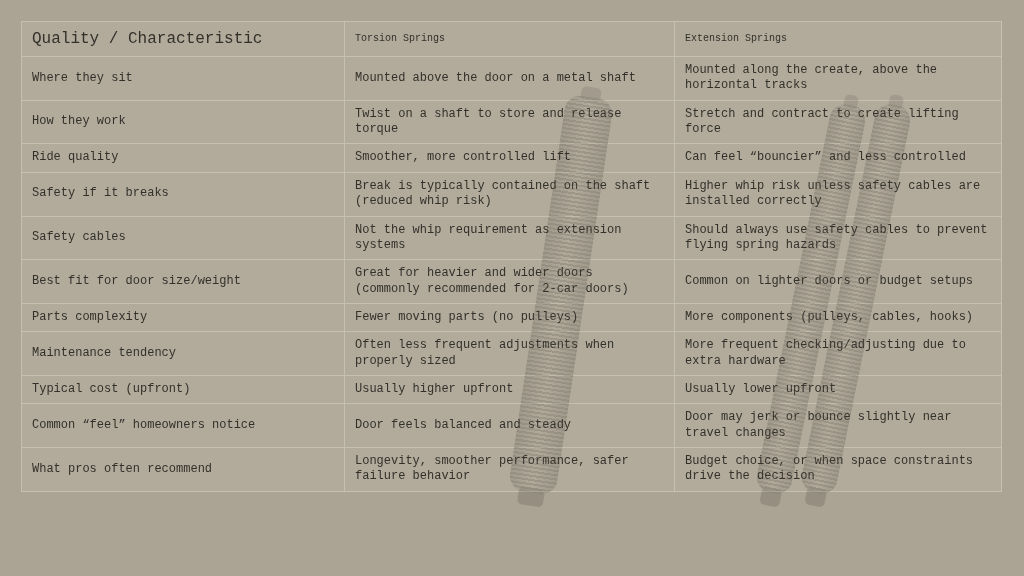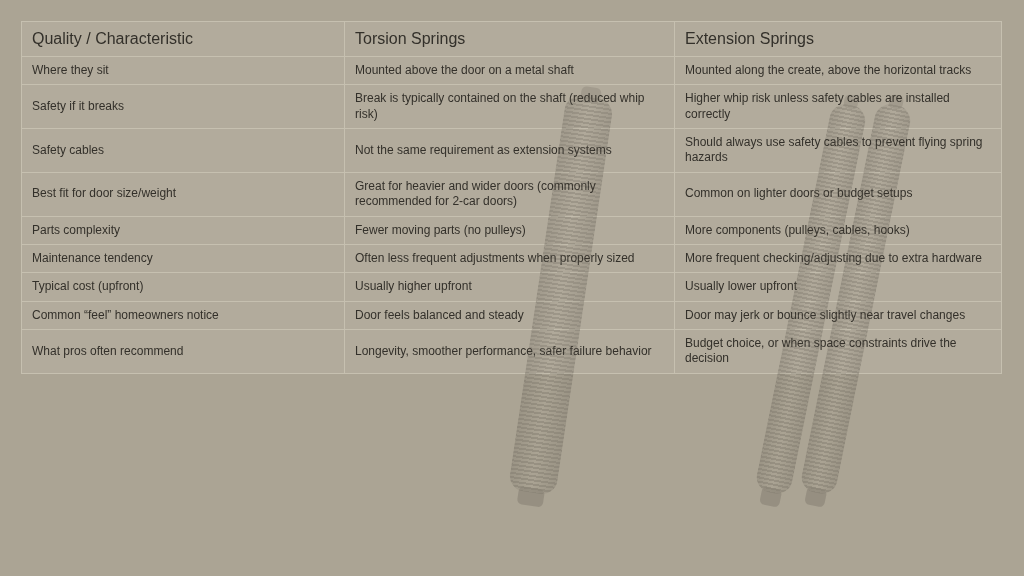--- a/index.html
+++ b/index.html
@@ -36,6 +36,7 @@
     font-size: 12px;
     line-height: 1.28;
     word-wrap: break-word;
+    font-family: Liberation Mono, monospace;
   }
   .cmp th { height: 22px; }
   .cmp th.c1 { font-size: 16px; }

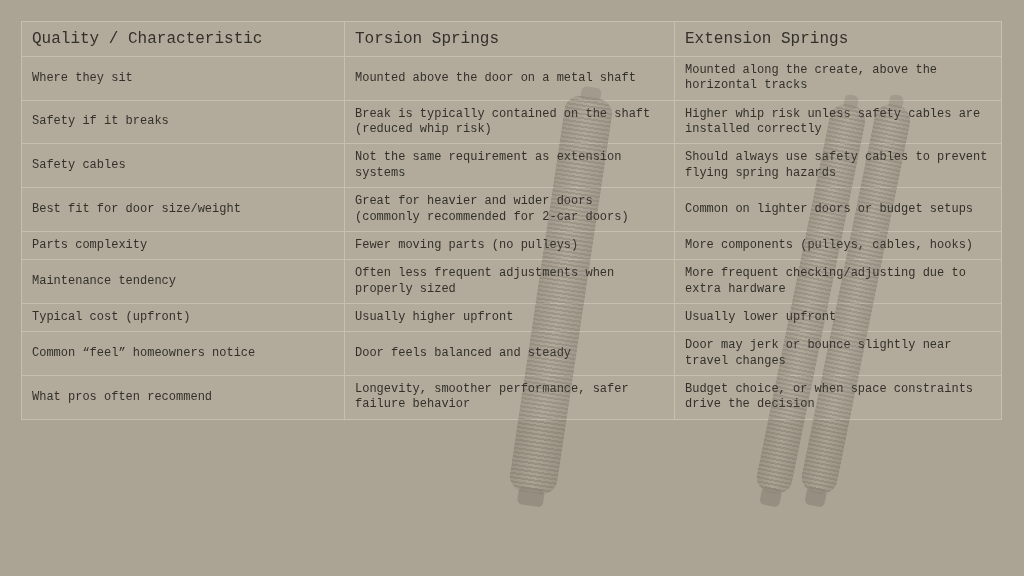--- a/index.html
+++ b/index.html
@@ -40,7 +40,7 @@
   }
   .cmp th { height: 22px; }
   .cmp th.c1 { font-size: 16px; }
-  .cmp th.c2, .cmp th.c3 { font-size: 16px; }
+  .cmp th.c2, .cmp th.c3 { font-size: 10px; }
   col.c1 { width: 323px; }
   col.c2 { width: 330px; }
   col.c3 { width: 327px; }

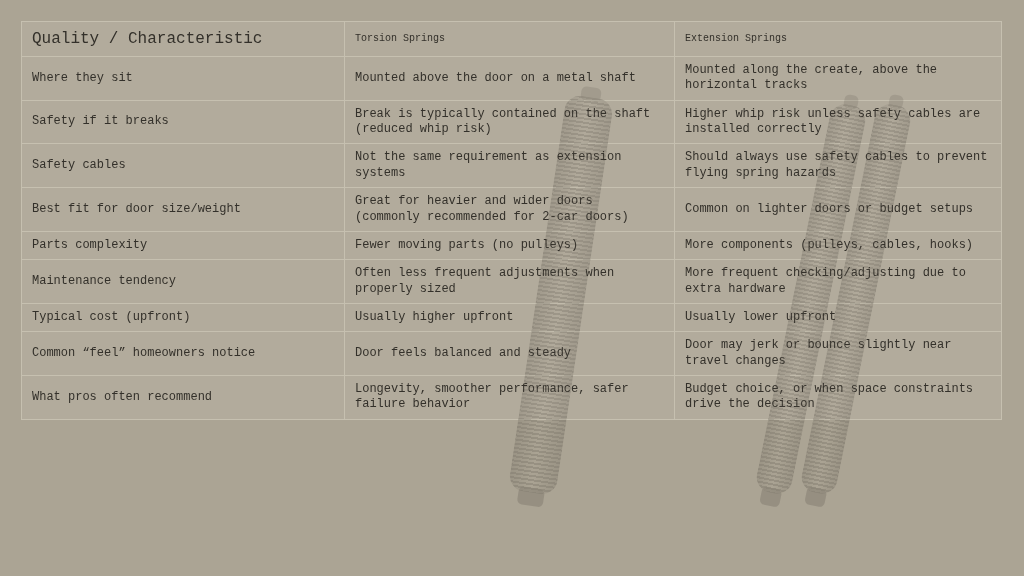--- a/index.html
+++ b/index.html
@@ -117,6 +117,11 @@
           <td>Mounted along the create, above the horizontal tracks</td>
         </tr>
         <tr>
+          <td>How they work</td>
+          <td>Twist on a shaft to store and release torque</td>
+          <td>Stretch and contract to create lifting force</td>
+        </tr>
+        <tr>
           <td>Safety if it breaks</td>
           <td>Break is typically contained on the shaft (reduced whip risk)</td>
           <td>Higher whip risk unless safety cables are installed correctly</td>

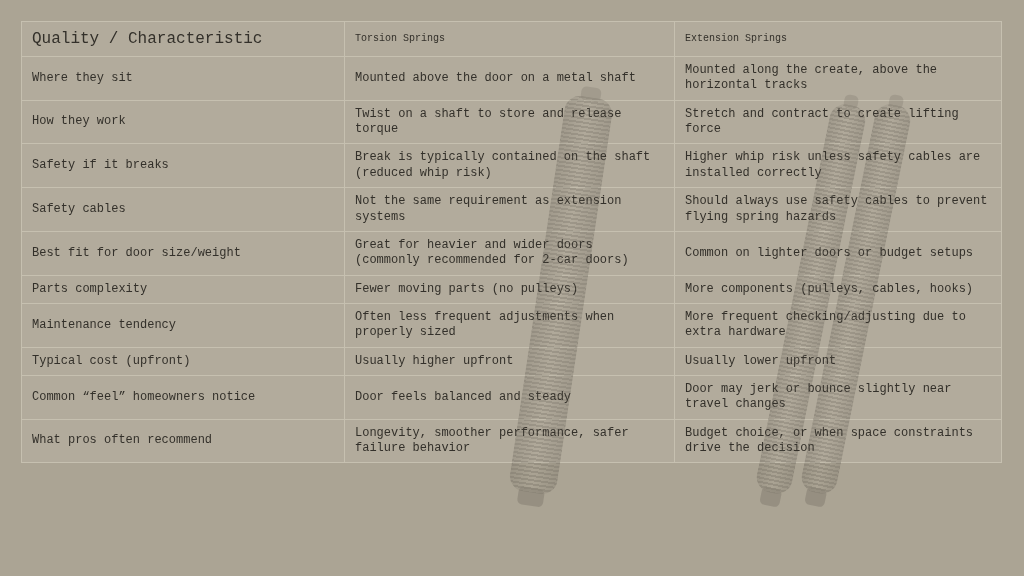--- a/index.html
+++ b/index.html
@@ -122,6 +122,11 @@
           <td>Stretch and contract to create lifting force</td>
         </tr>
         <tr>
+          <td>Ride quality</td>
+          <td>Smoother, more controlled lift</td>
+          <td>Can feel “bouncier” and less controlled</td>
+        </tr>
+        <tr>
           <td>Safety if it breaks</td>
           <td>Break is typically contained on the shaft (reduced whip risk)</td>
           <td>Higher whip risk unless safety cables are installed correctly</td>

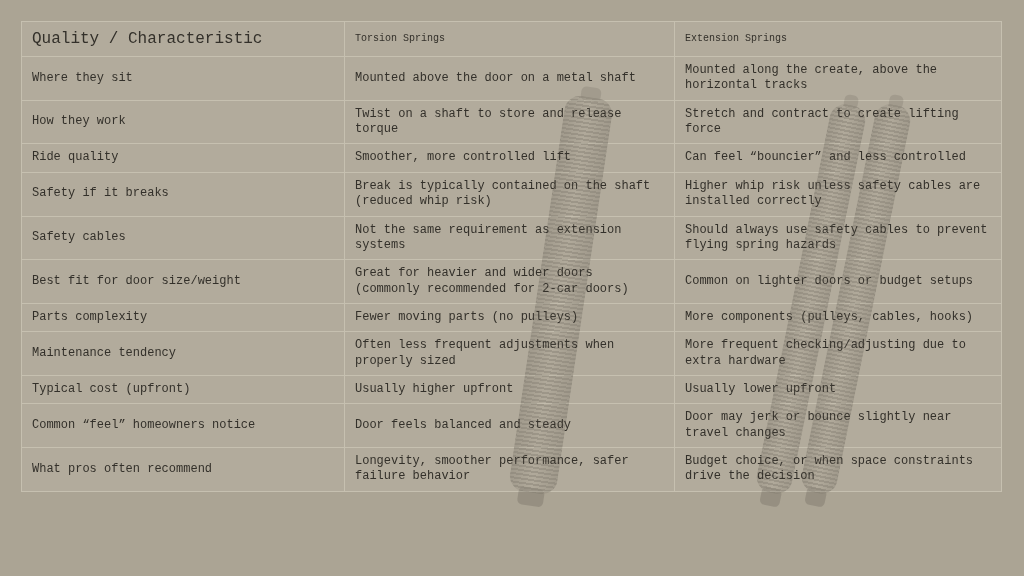--- a/index.html
+++ b/index.html
@@ -133,7 +133,7 @@
         </tr>
         <tr>
           <td>Safety cables</td>
-          <td>Not the same requirement as extension systems</td>
+          <td>Not the whip requirement as extension systems</td>
           <td>Should always use safety cables to prevent flying spring hazards</td>
         </tr>
         <tr>

